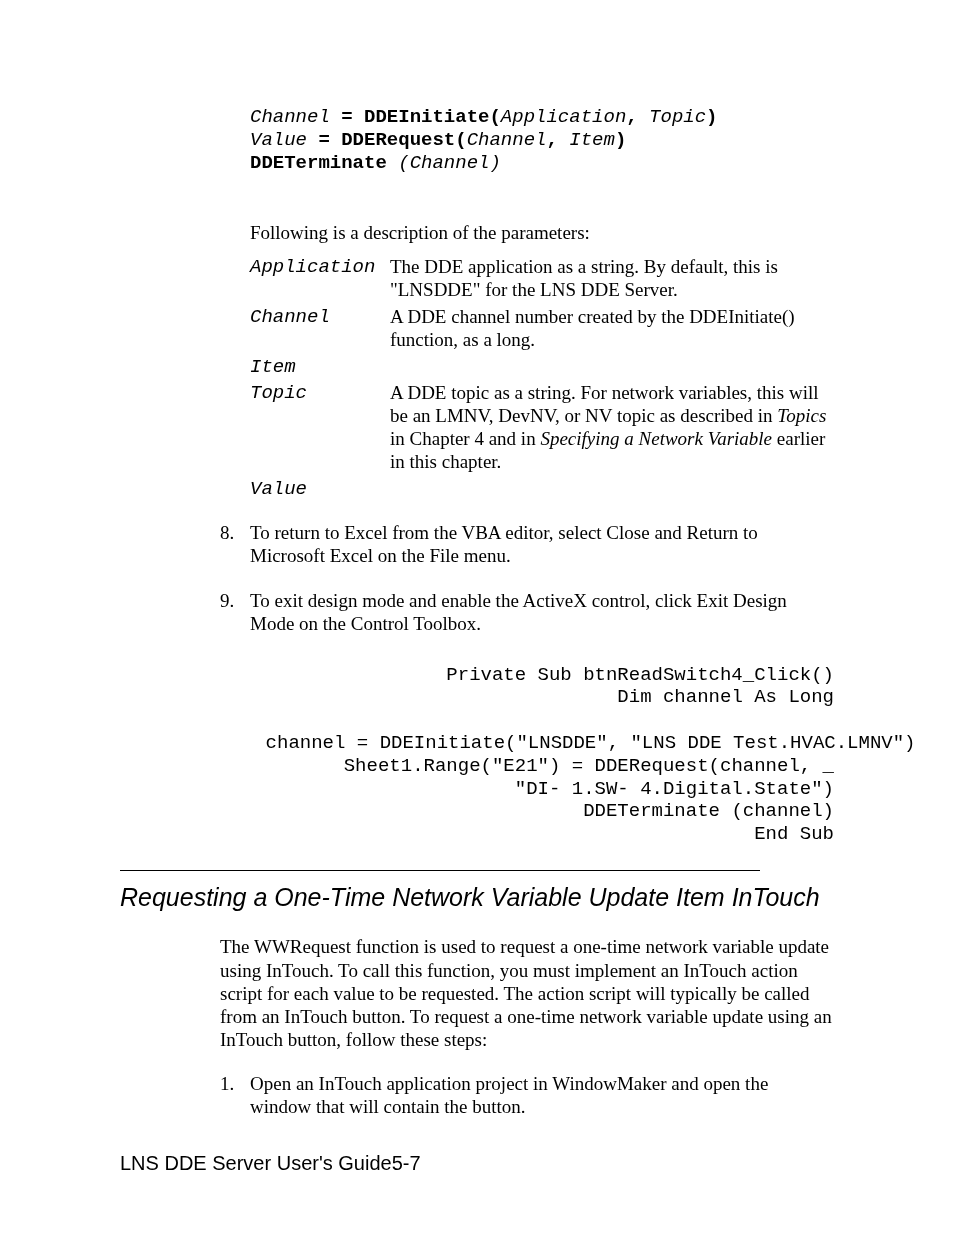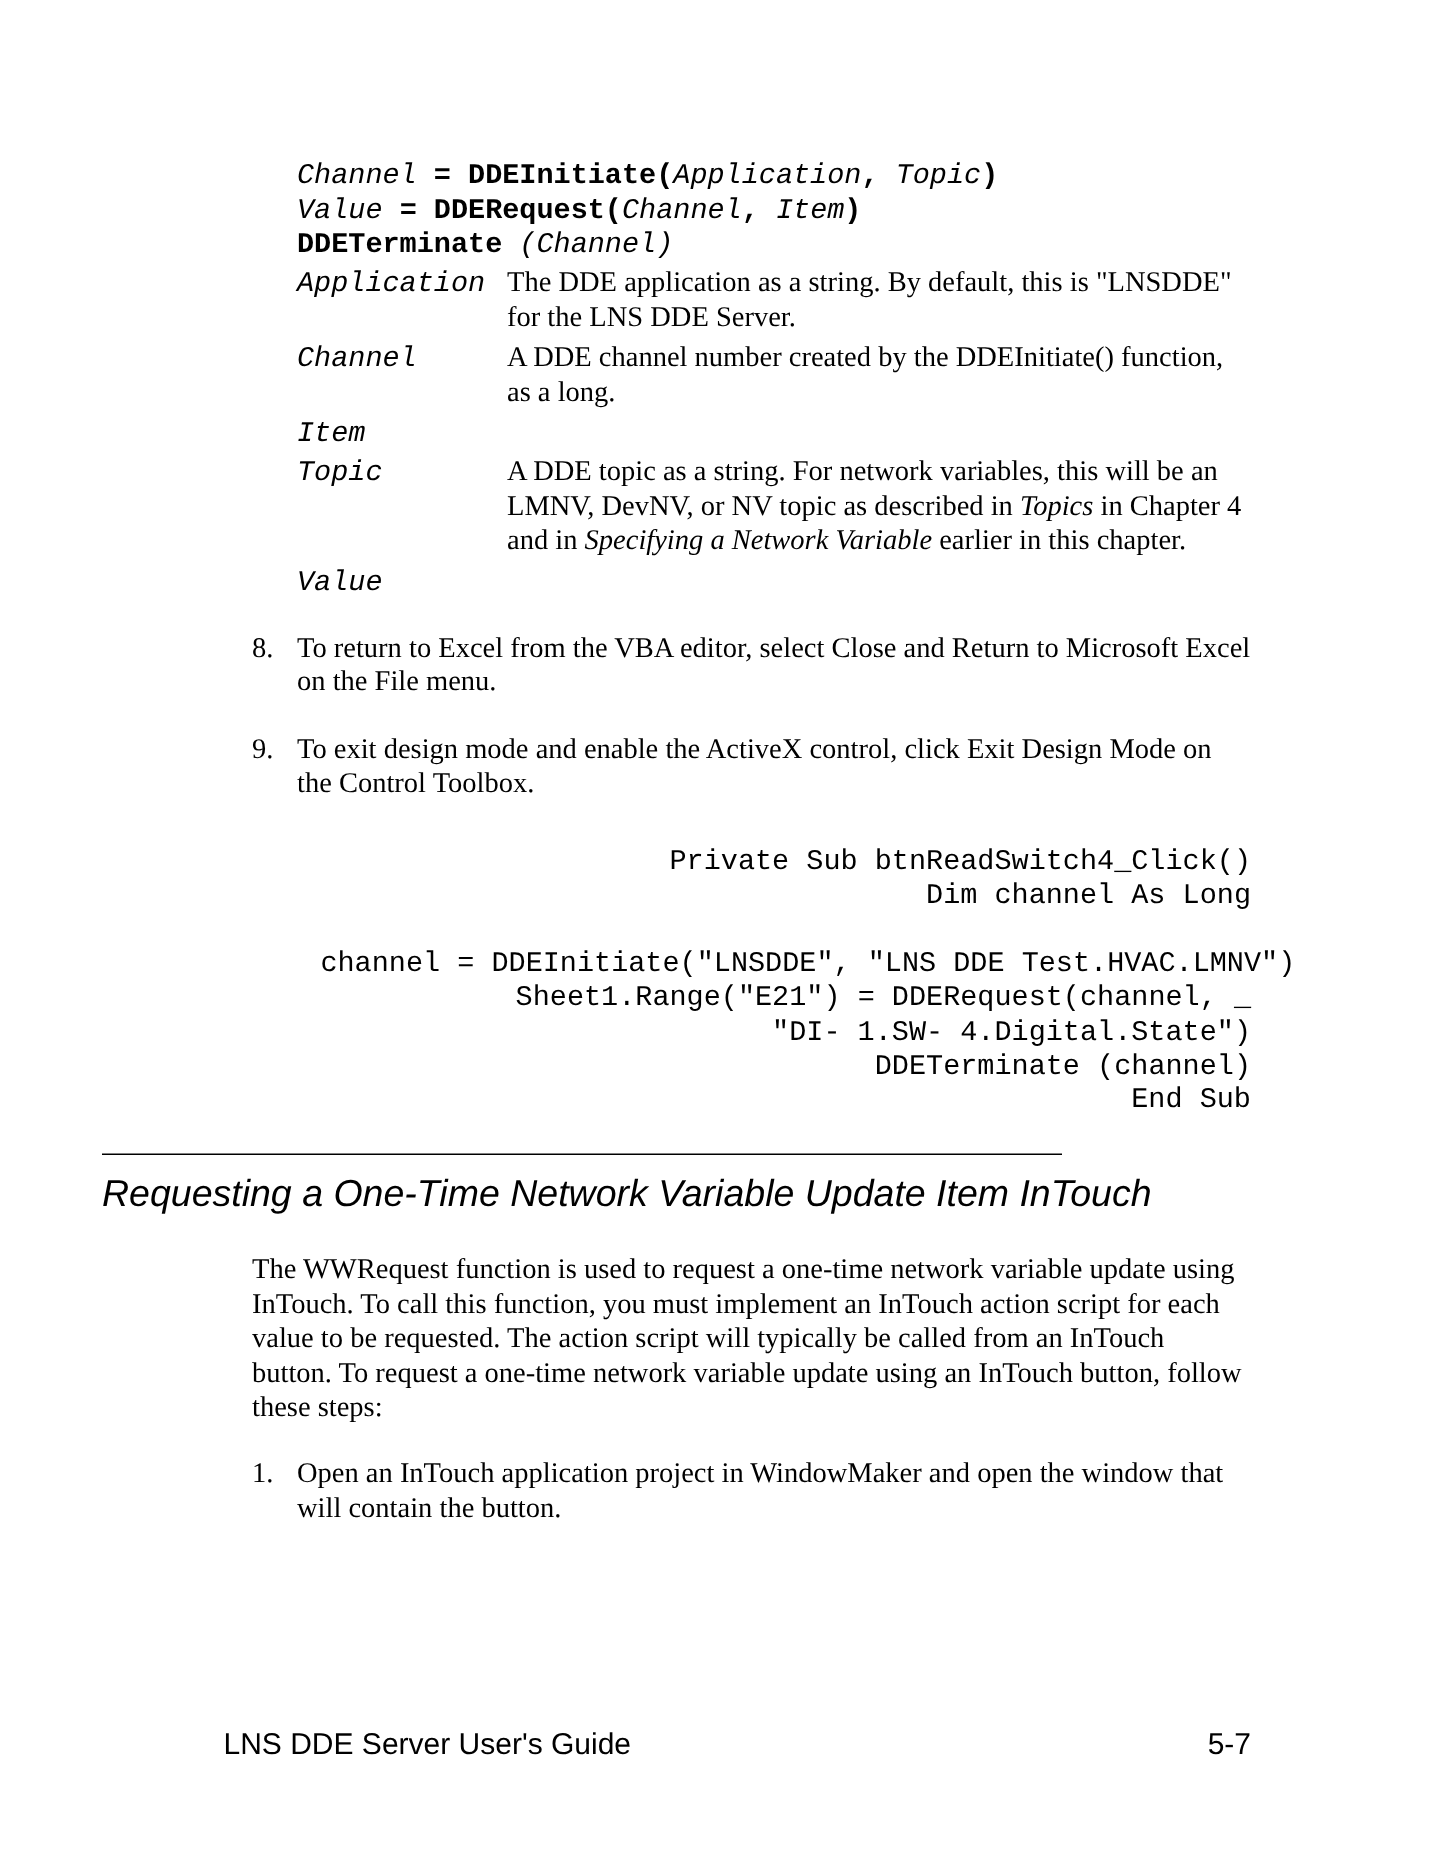--- a/index.html
+++ b/index.html
@@ -16,7 +16,7 @@
     width: 954px;
     height: 1235px;
     box-sizing: border-box;
-    padding: 106px 120px 0 68px;
+    padding: 106px 120px 0 120px;
   }
   .code-block {
     font-family: "Courier New", Courier, monospace;

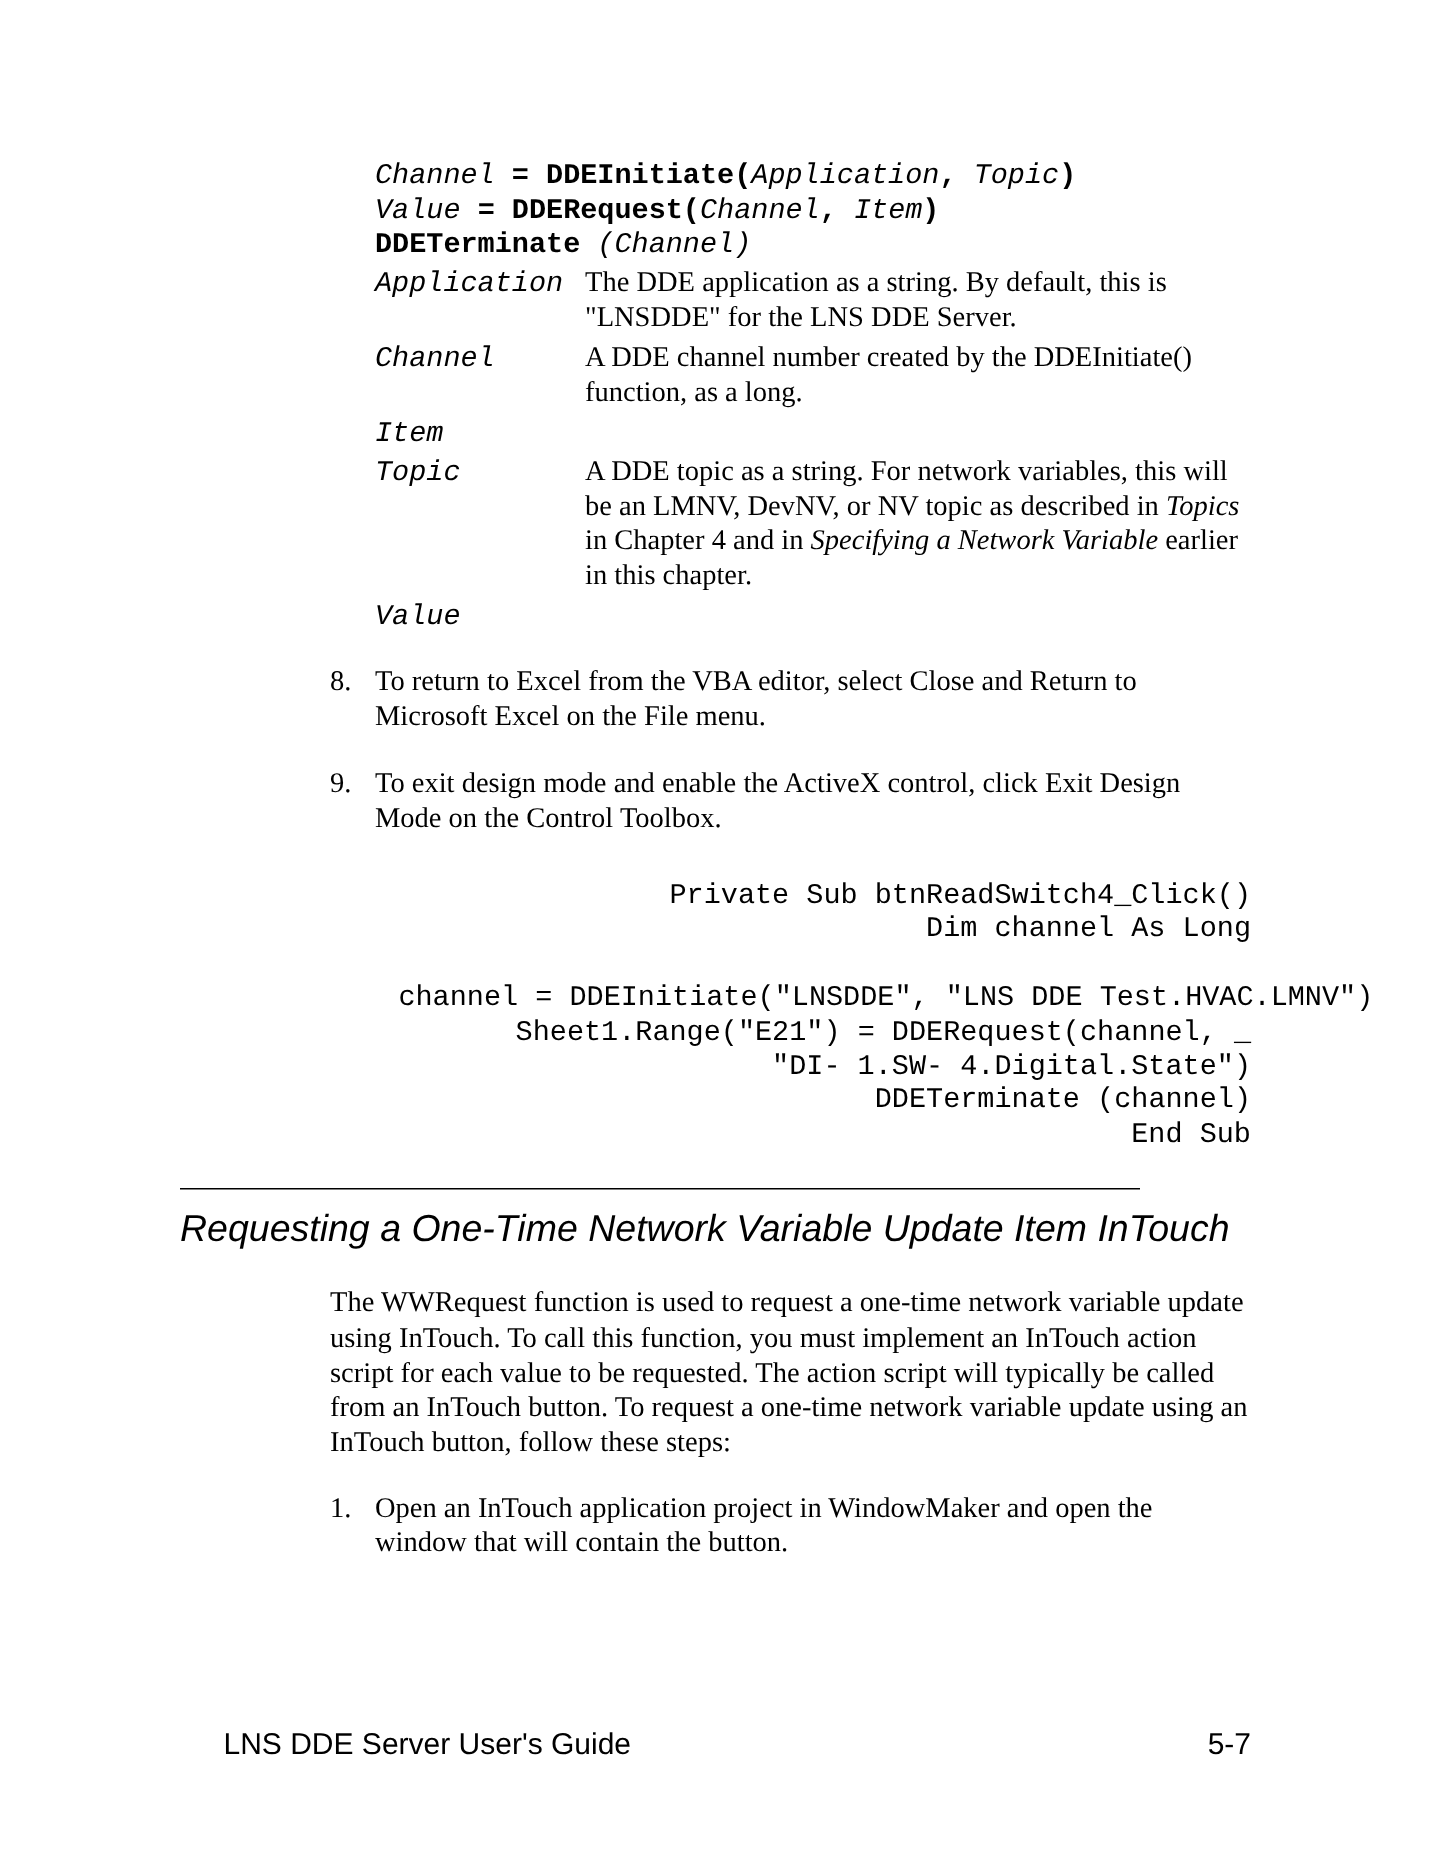--- a/index.html
+++ b/index.html
@@ -117,6 +117,7 @@
 <span class="ital">Value</span><span class="bold"> = DDERequest(</span><span class="ital">Channel</span><span class="bold">, </span><span class="ital">Item</span><span class="bold">)</span>
 <span class="bold">DDETerminate </span><span class="ital">(</span><span class="ital">Channel)</span></div>
 
+  <div class="intro">Following is a description of the parameters:</div>
 
   <div class="param-table">
     <div class="param-row">

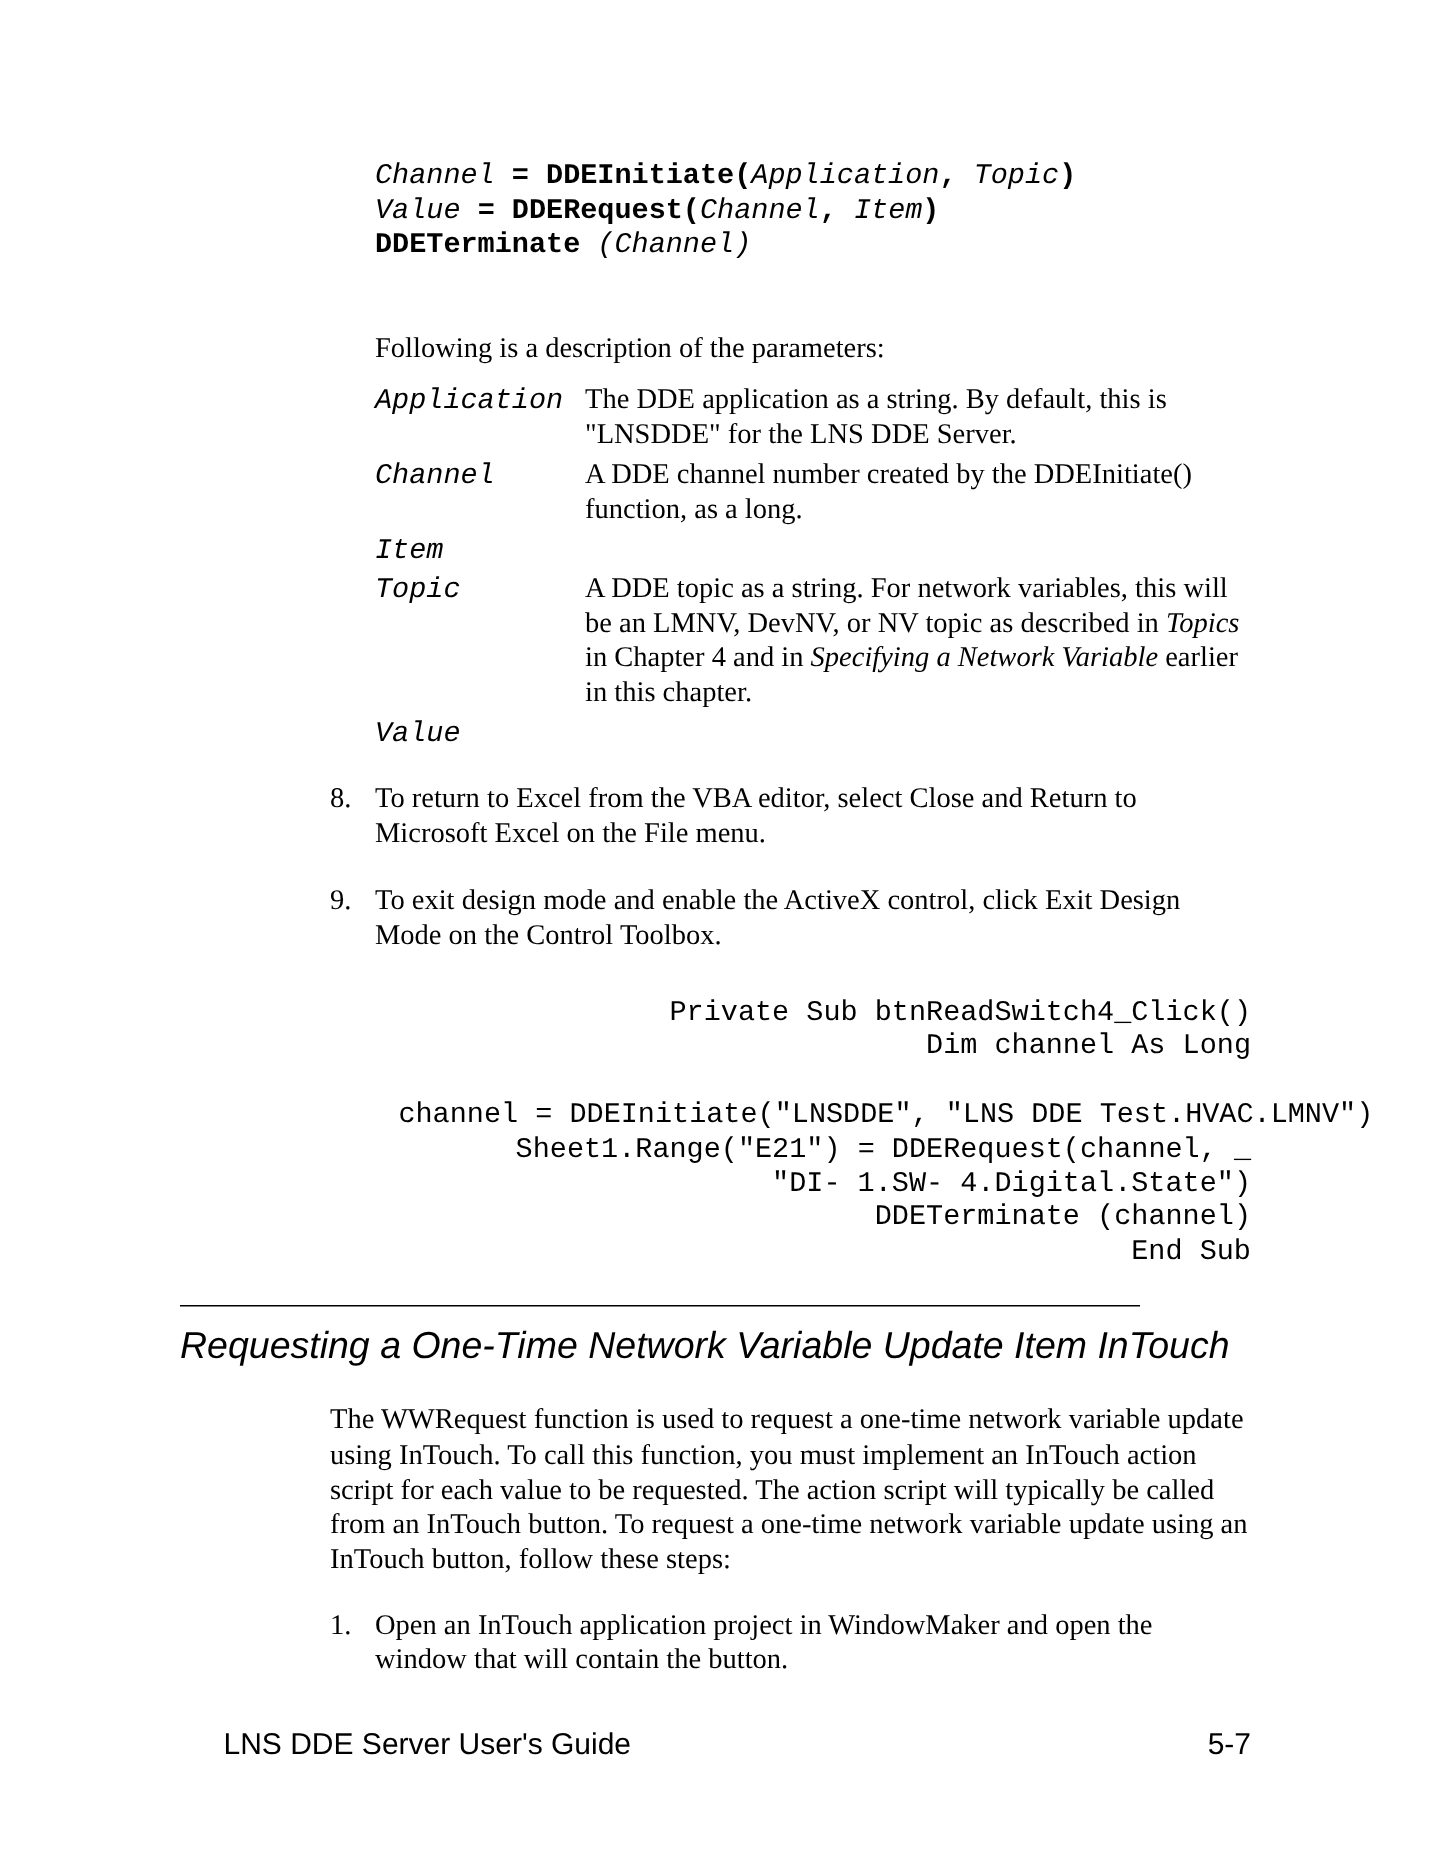--- a/index.html
+++ b/index.html
@@ -102,10 +102,9 @@
     right: 120px;
     bottom: 60px;
     display: flex;
-    justify-content: space-between;
+    justify-content: flex-start;
     font-family: "Century Gothic", "Futura", Arial, sans-serif;
     font-size: 20px;
-    margin-left: 29px;
   }
 </style>
 </head>

